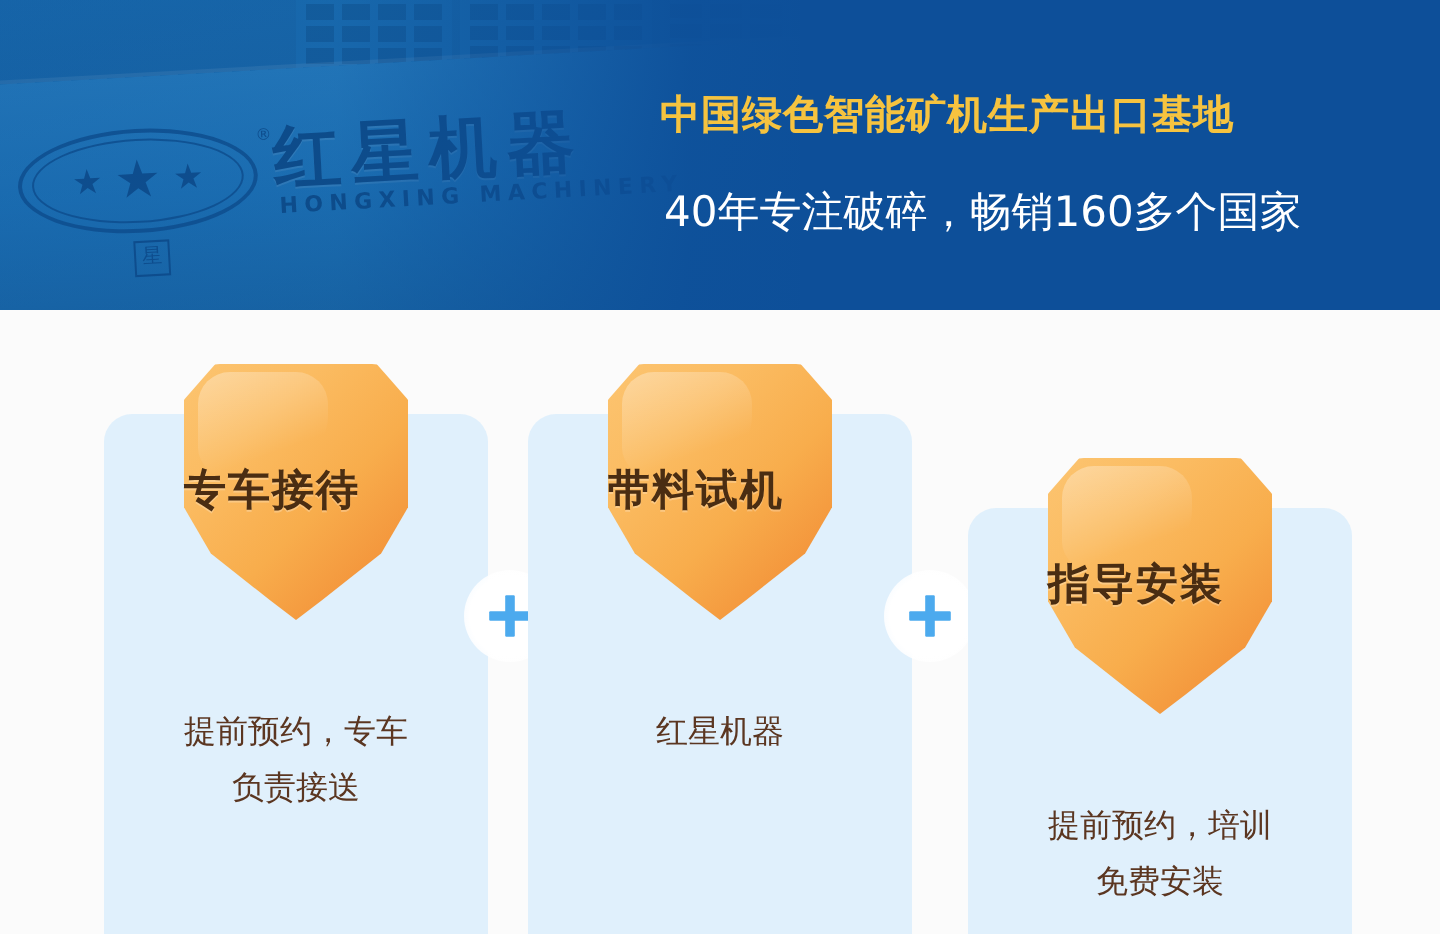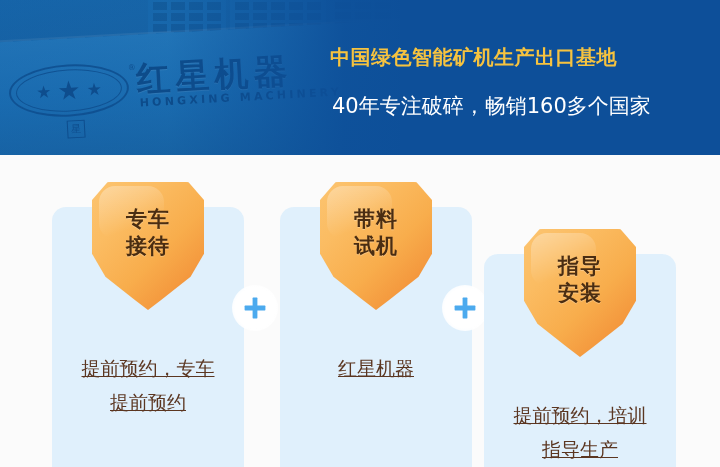--- a/index.html
+++ b/index.html
@@ -266,10 +266,9 @@
     position: absolute;
     inset: 0;
     display: flex;
-    flex-direction: column;
+    flex-direction: row;
     align-items: center;
     justify-content: flex-start;
-    padding-top: 24px;
     box-sizing: border-box;
     color: #4a2d12;
     font-size: 21px;

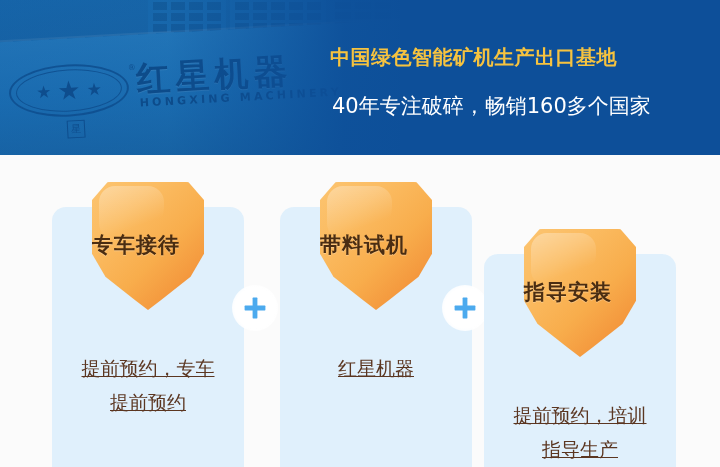--- a/index.html
+++ b/index.html
@@ -224,7 +224,7 @@
     border-radius: 14px 14px 0 0;
   }
   .card-1 { left: 52px; }
-  .card-2 { left: 264px; margin-left: 16px; }
+  .card-2 { left: 264px; }
   .card-3 { left: 484px; margin-top: 47px; }
 
   

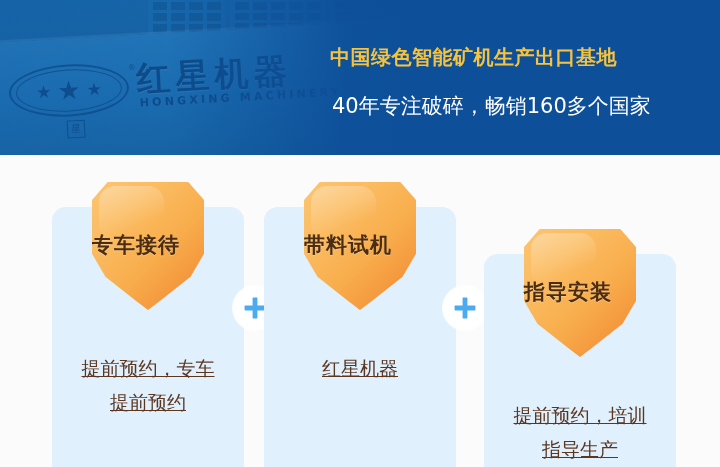--- a/index.html
+++ b/index.html
@@ -286,11 +286,10 @@
     top: 145px;
     text-align: center;
     color: #5b3621;
-    font-size: 19px;
+    font-size: 16px;
     line-height: 1.78;
     padding: 0 10px;
     box-sizing: border-box;
-    text-decoration: underline;
   }
   .card-desc span { display: block; }
 

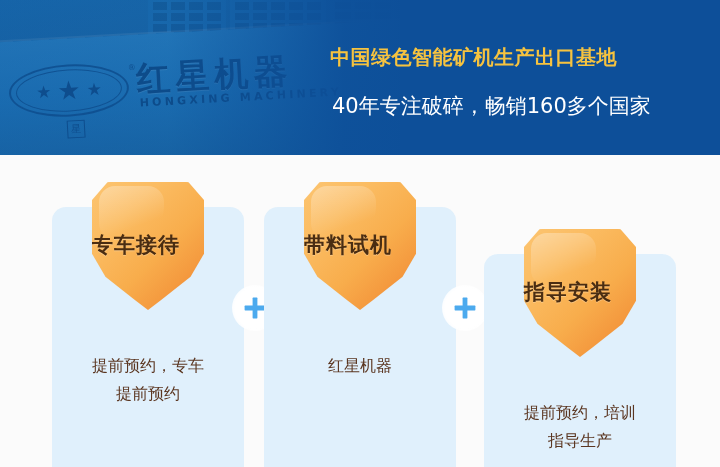--- a/index.html
+++ b/index.html
@@ -441,7 +441,7 @@
       </div>
       <div class="card-desc">
         <span>提前预约，专车</span>
-        <span>提前预约</span>
+        <span>负责接送</span>
       </div>
     </div>
 

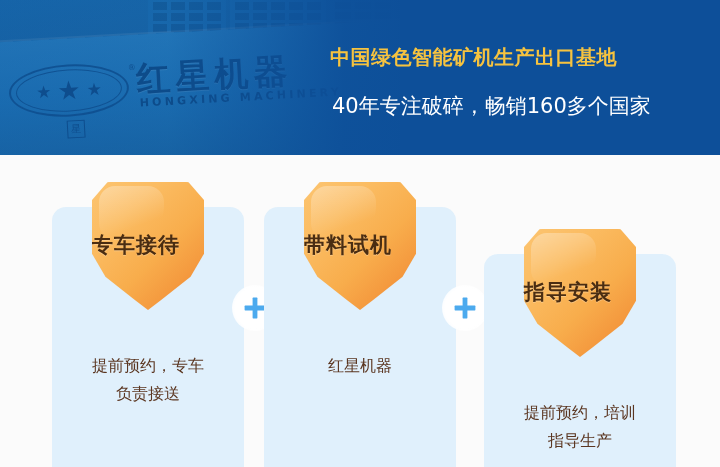--- a/index.html
+++ b/index.html
@@ -484,7 +484,7 @@
       </div>
       <div class="card-desc">
         <span>提前预约，培训</span>
-        <span>指导生产</span>
+        <span>免费安装</span>
       </div>
     </div>
 

